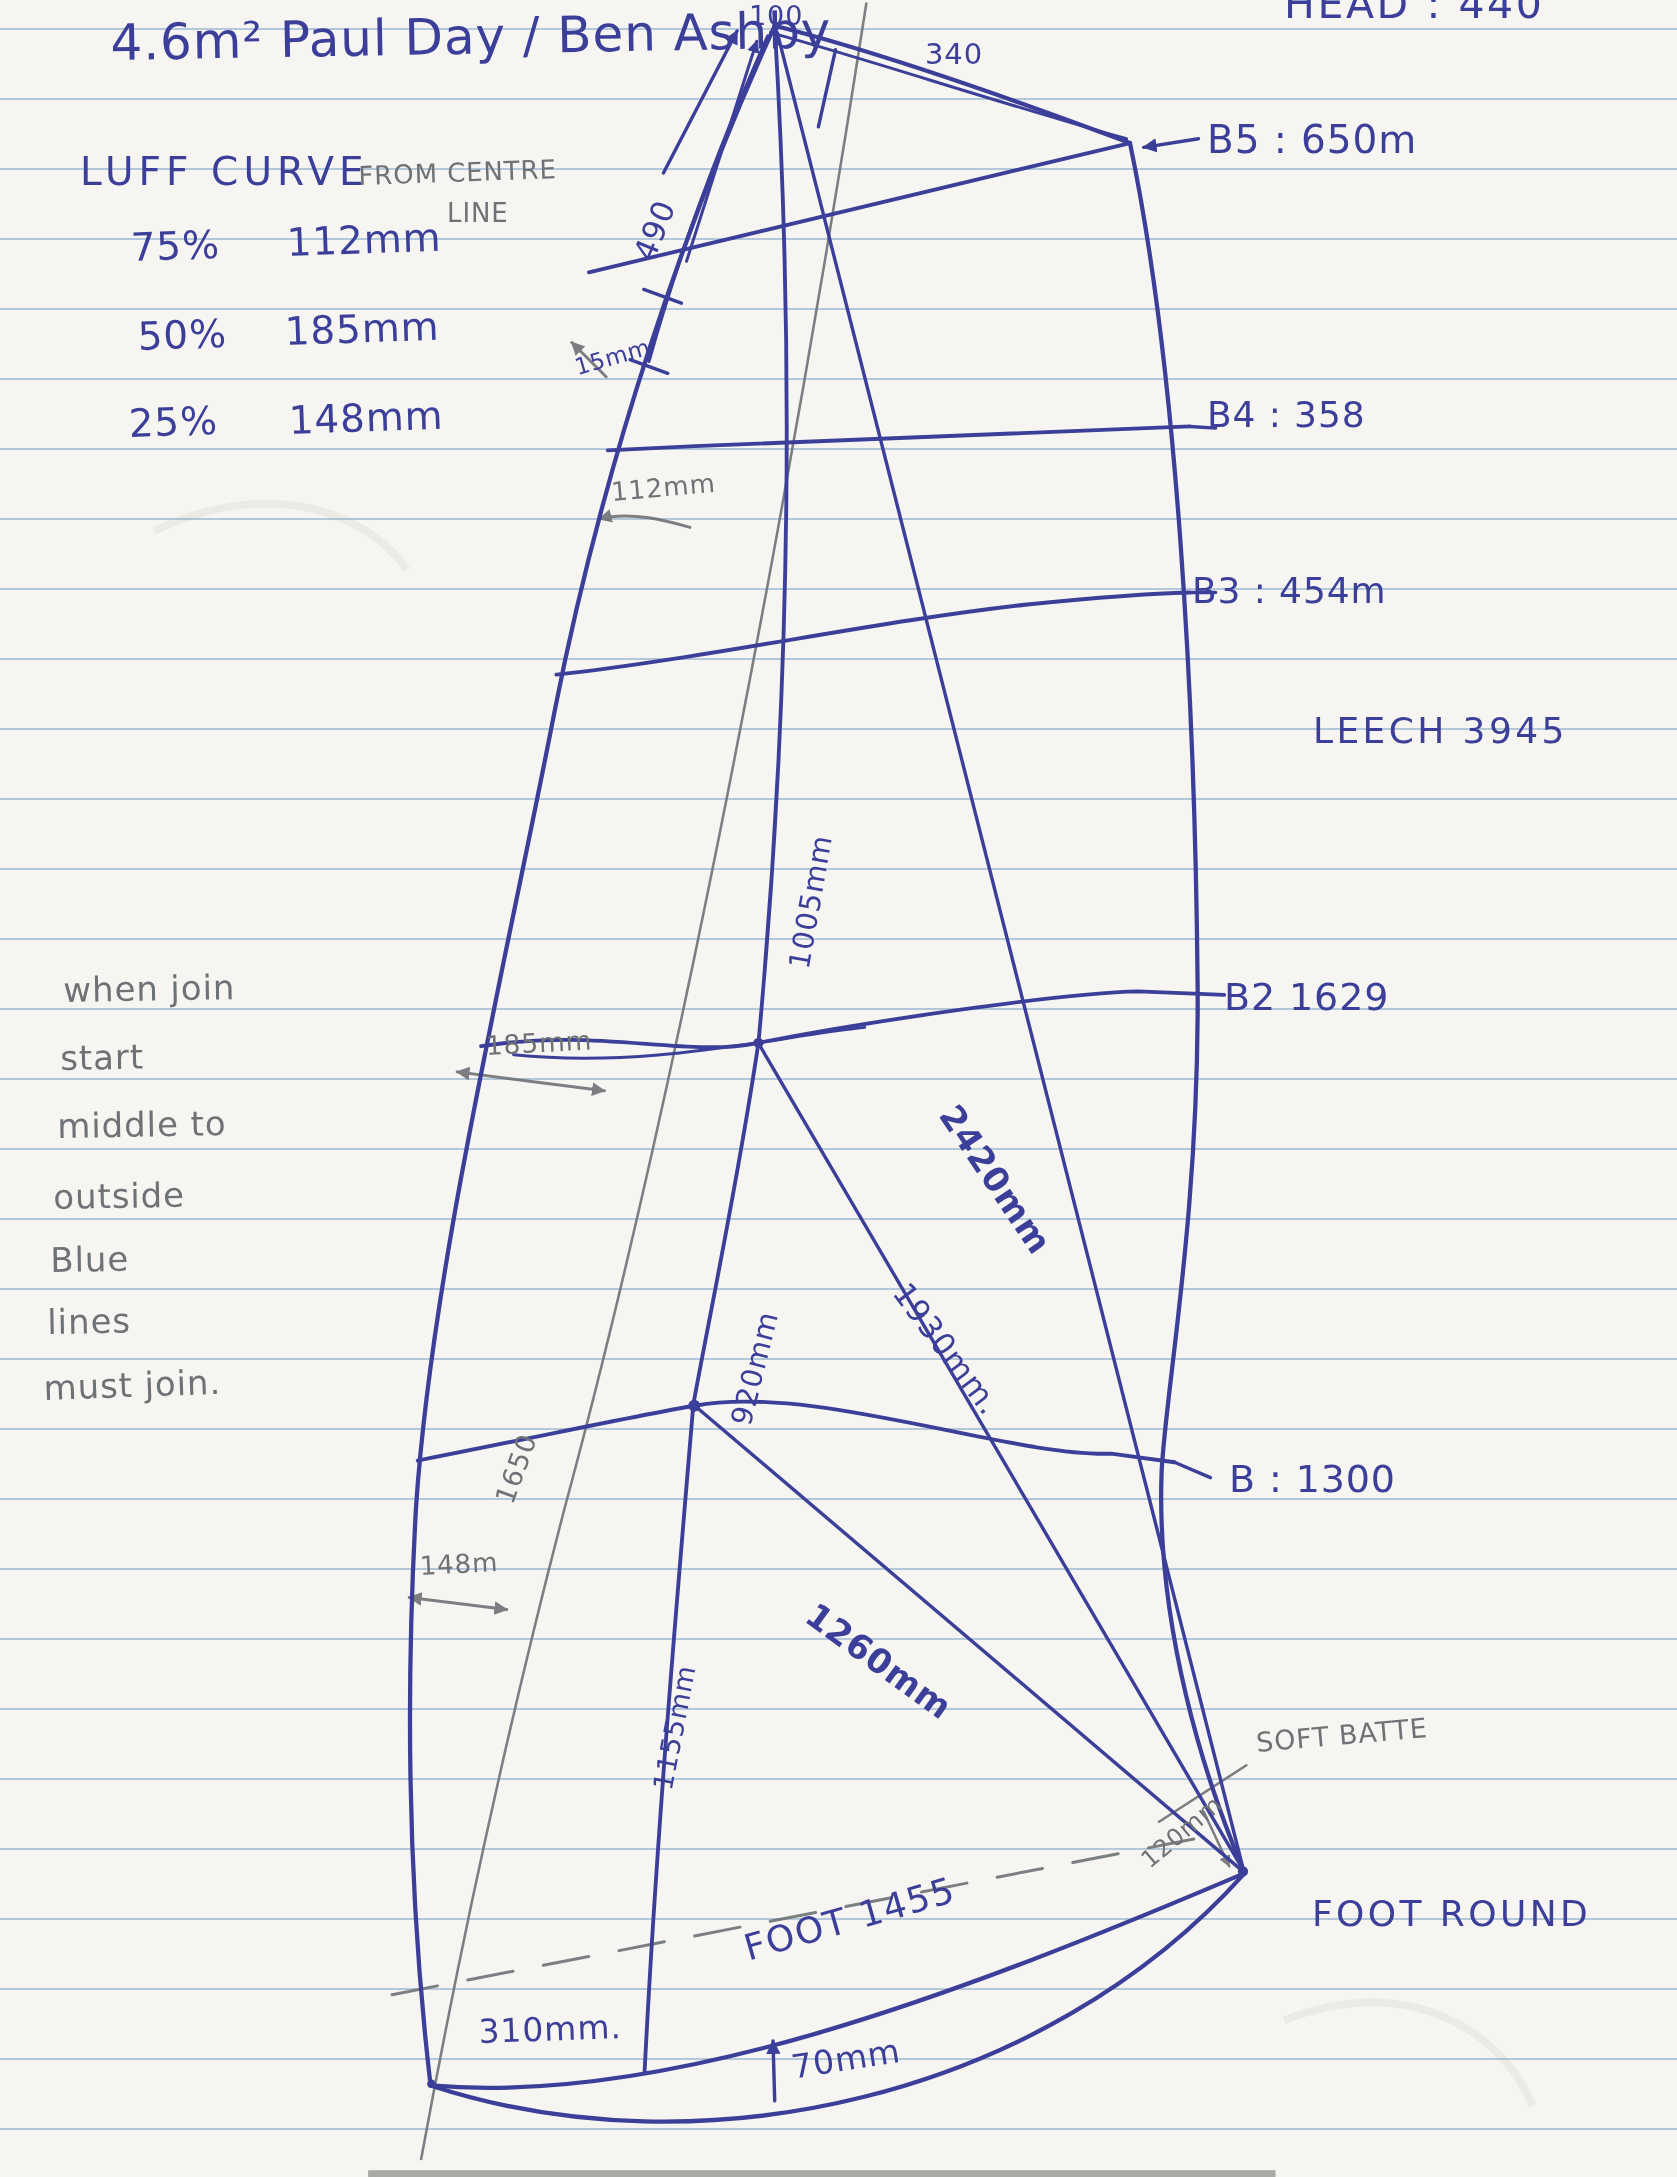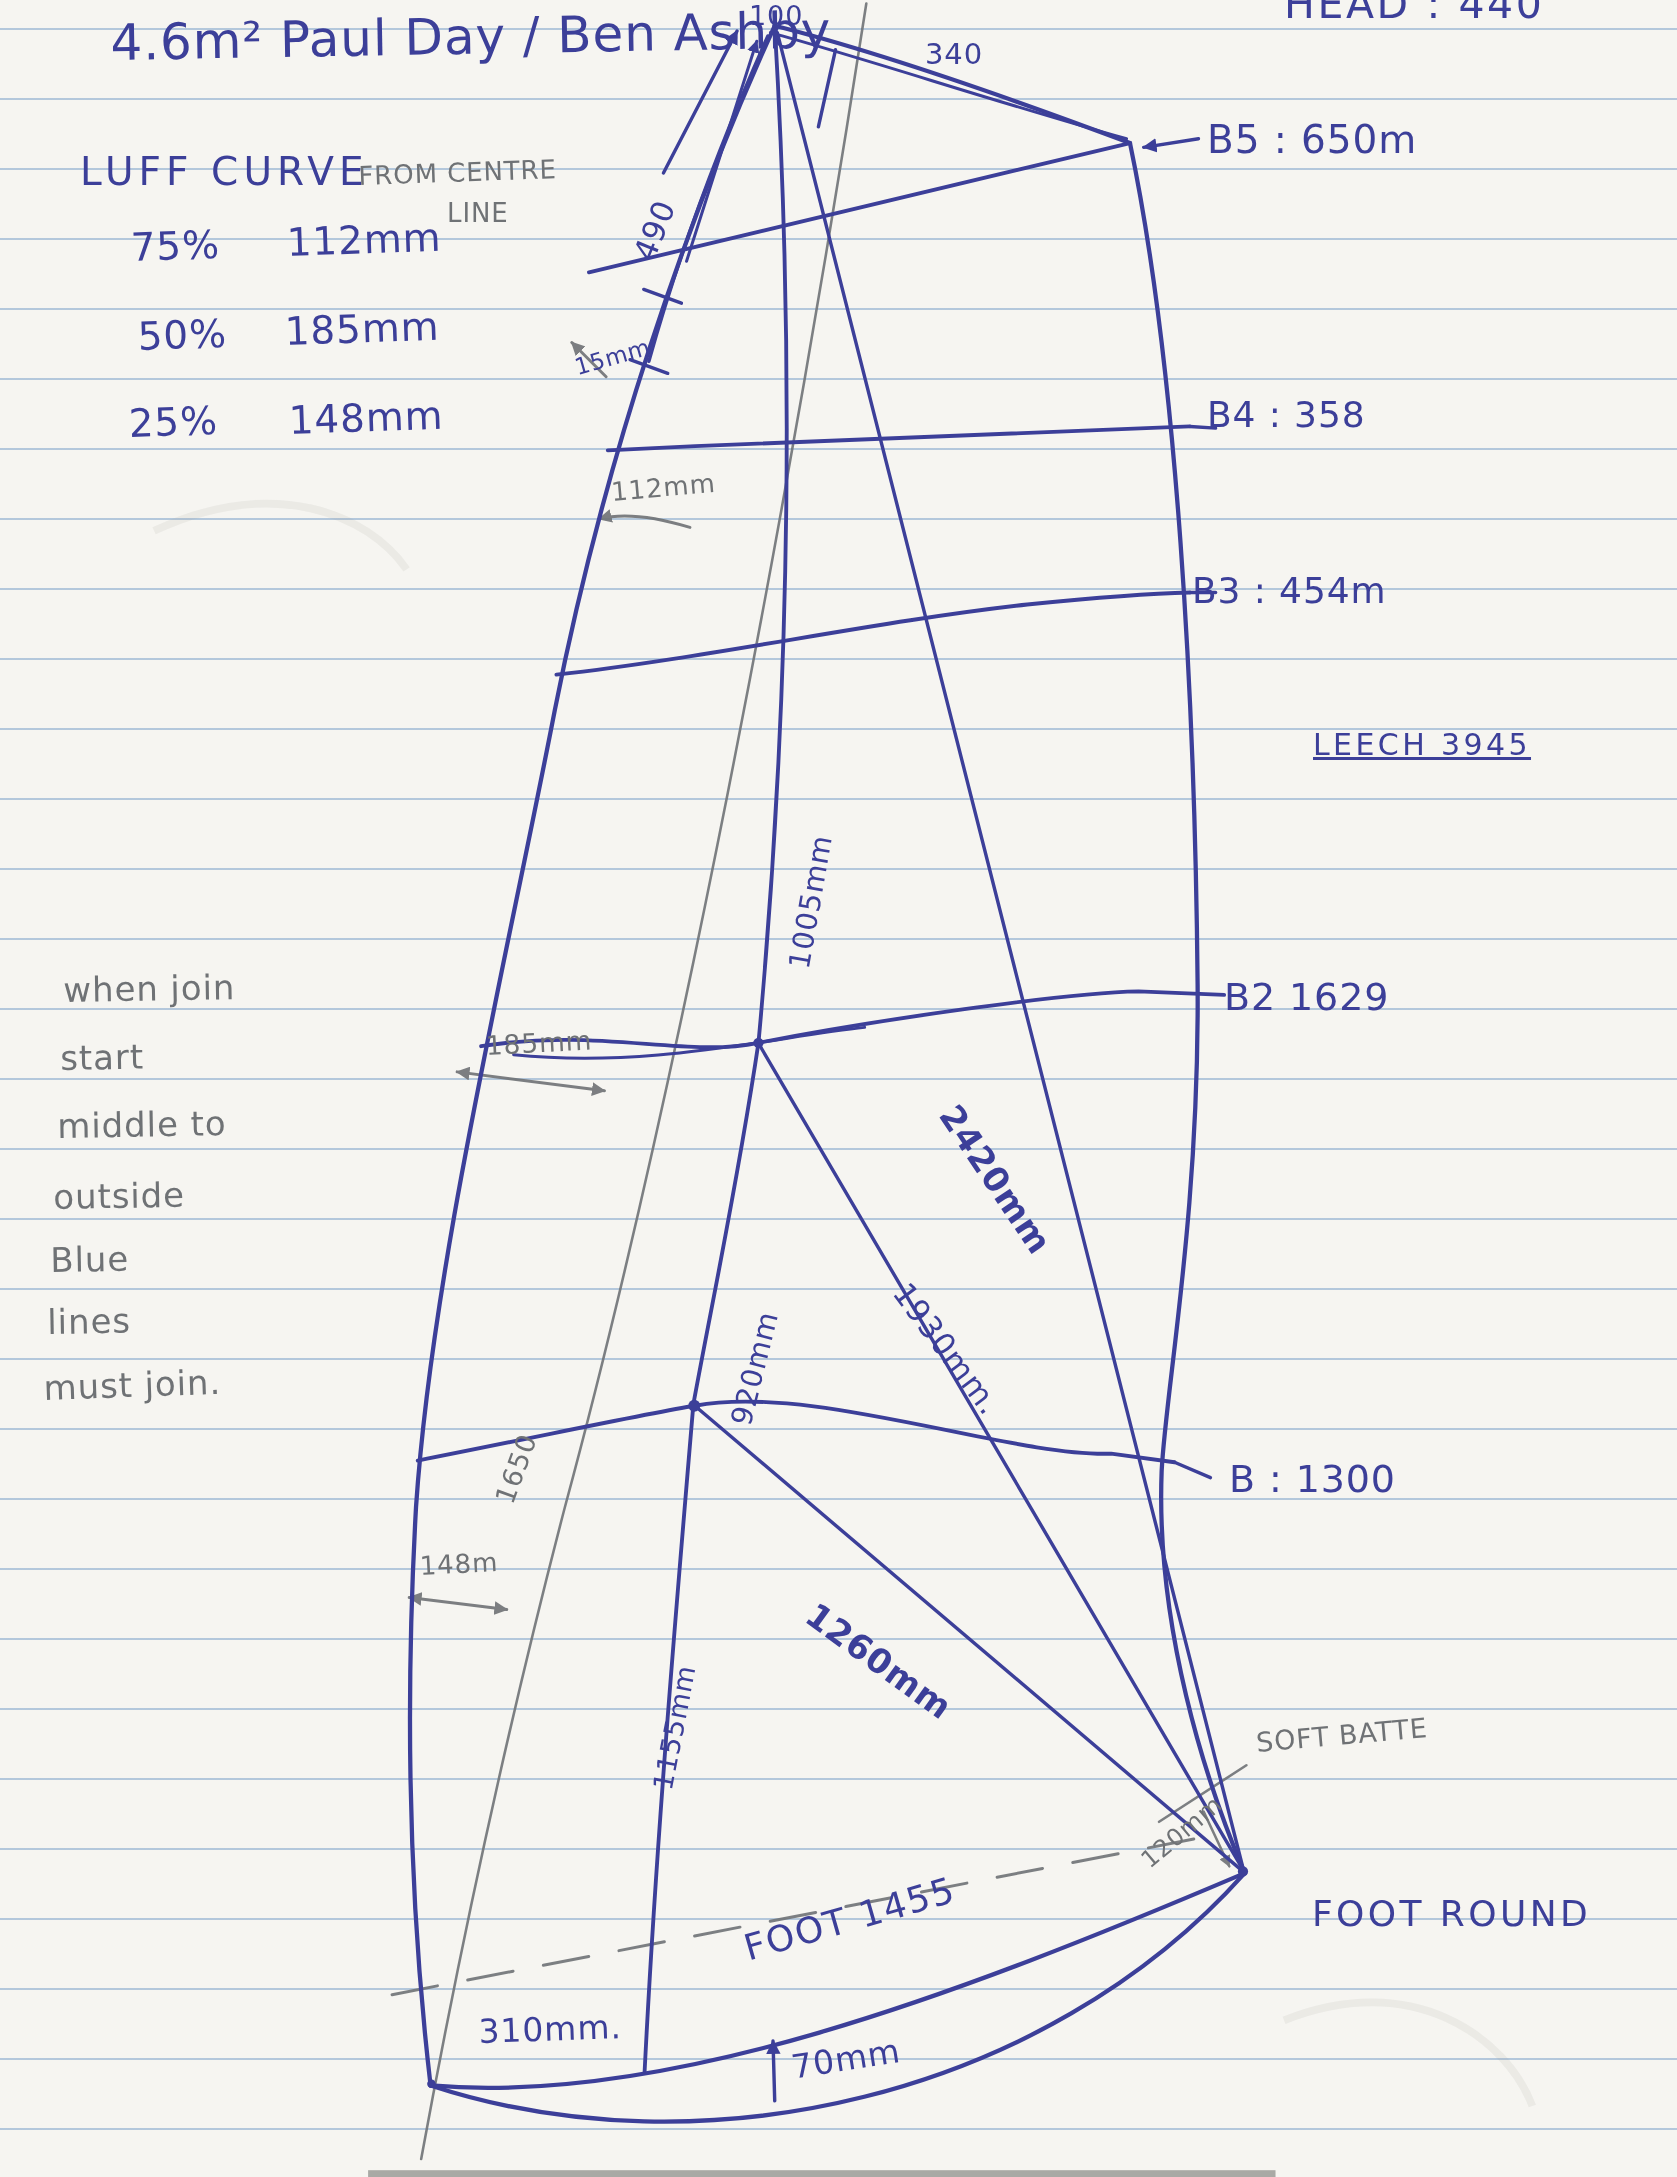--- a/index.html
+++ b/index.html
@@ -125,7 +125,7 @@
   <div class="lbl" style="left:1207px;top:120px;font-size:39px;">B5 : 650m</div>
   <div class="lbl" style="left:1207px;top:396px;font-size:36px;">B4 : 358</div>
   <div class="lbl" style="left:1192px;top:572px;font-size:36px;">B3 : 454m</div>
-  <div class="lbl ls4" style="left:1313px;top:729px;font-size:30px;text-decoration:underline;">LEECH 3945</div>
+  <div class="lbl ls4" style="left:1313px;top:712px;font-size:36px;">LEECH 3945</div>
   <div class="lbl" style="left:1224px;top:978px;font-size:38px;">B2  1629</div>
   <div class="lbl" style="left:1229px;top:1460px;font-size:38px;">B : 1300</div>
 

